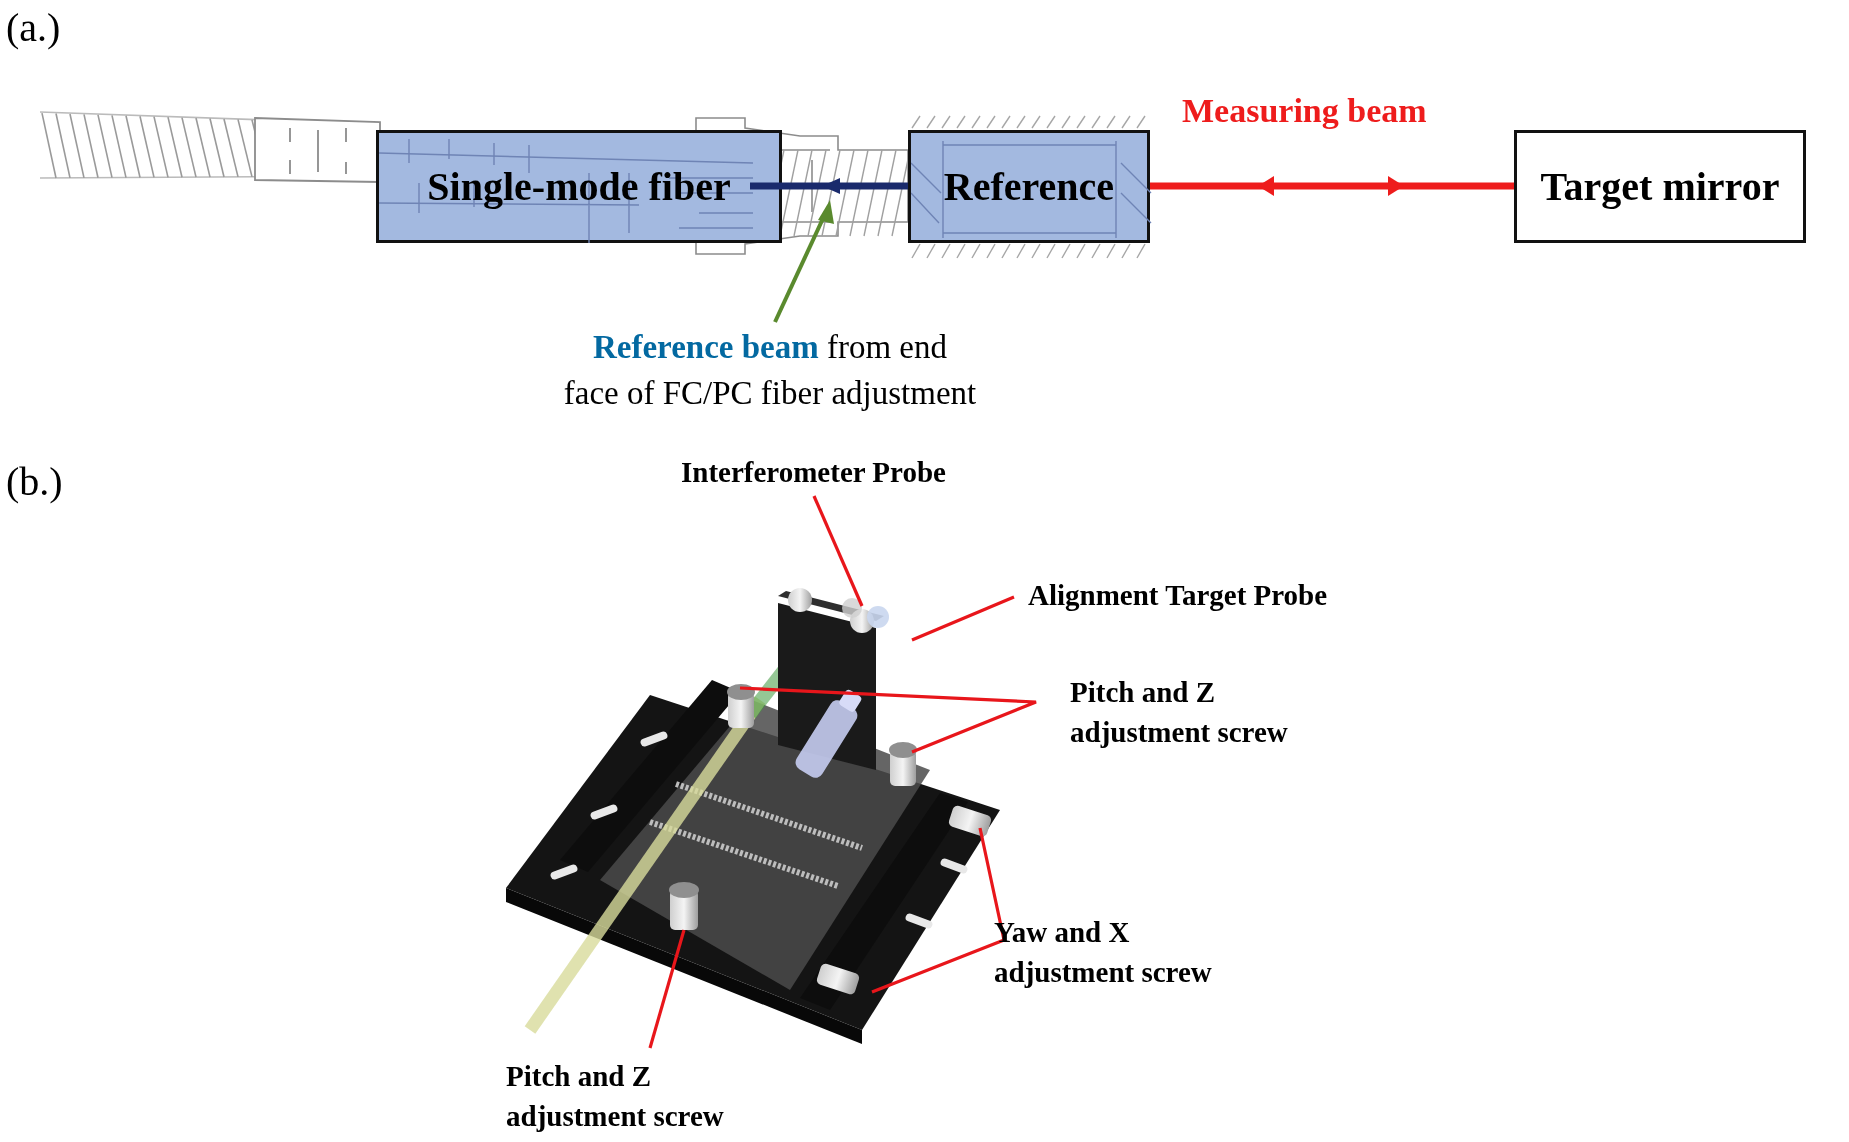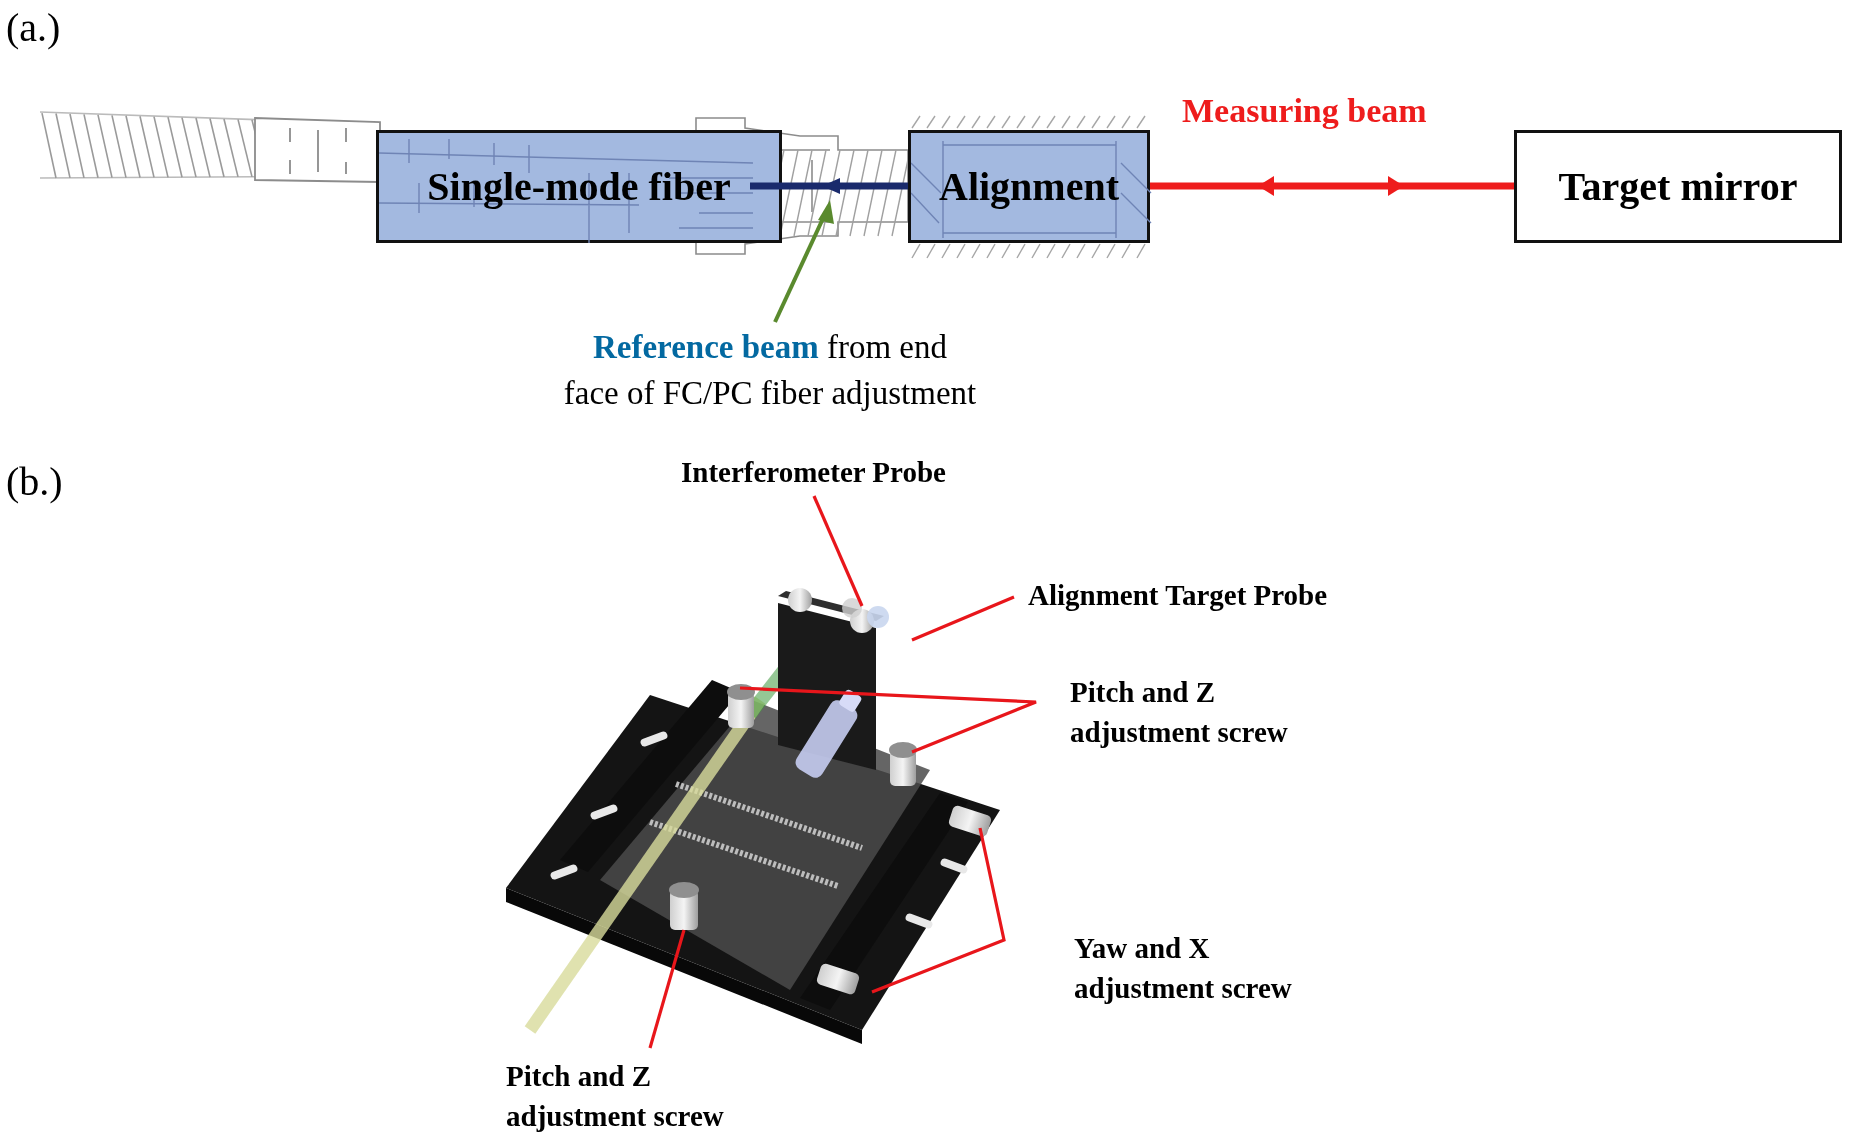--- a/index.html
+++ b/index.html
@@ -122,7 +122,7 @@
       <path d="M0 30 L30 60 M0 60 L28 90 M210 30 L240 60 M210 60 L240 90"></path>
     </g>
   </svg>
-  <span class="box-label" style="position:relative;">Alignment</span>
+  <span class="box-label" style="position:relative;">Reference</span>
 </div>
 
 <div class="abs white-box" style="left:1514px; top:130px; width:328px; height:113px;">

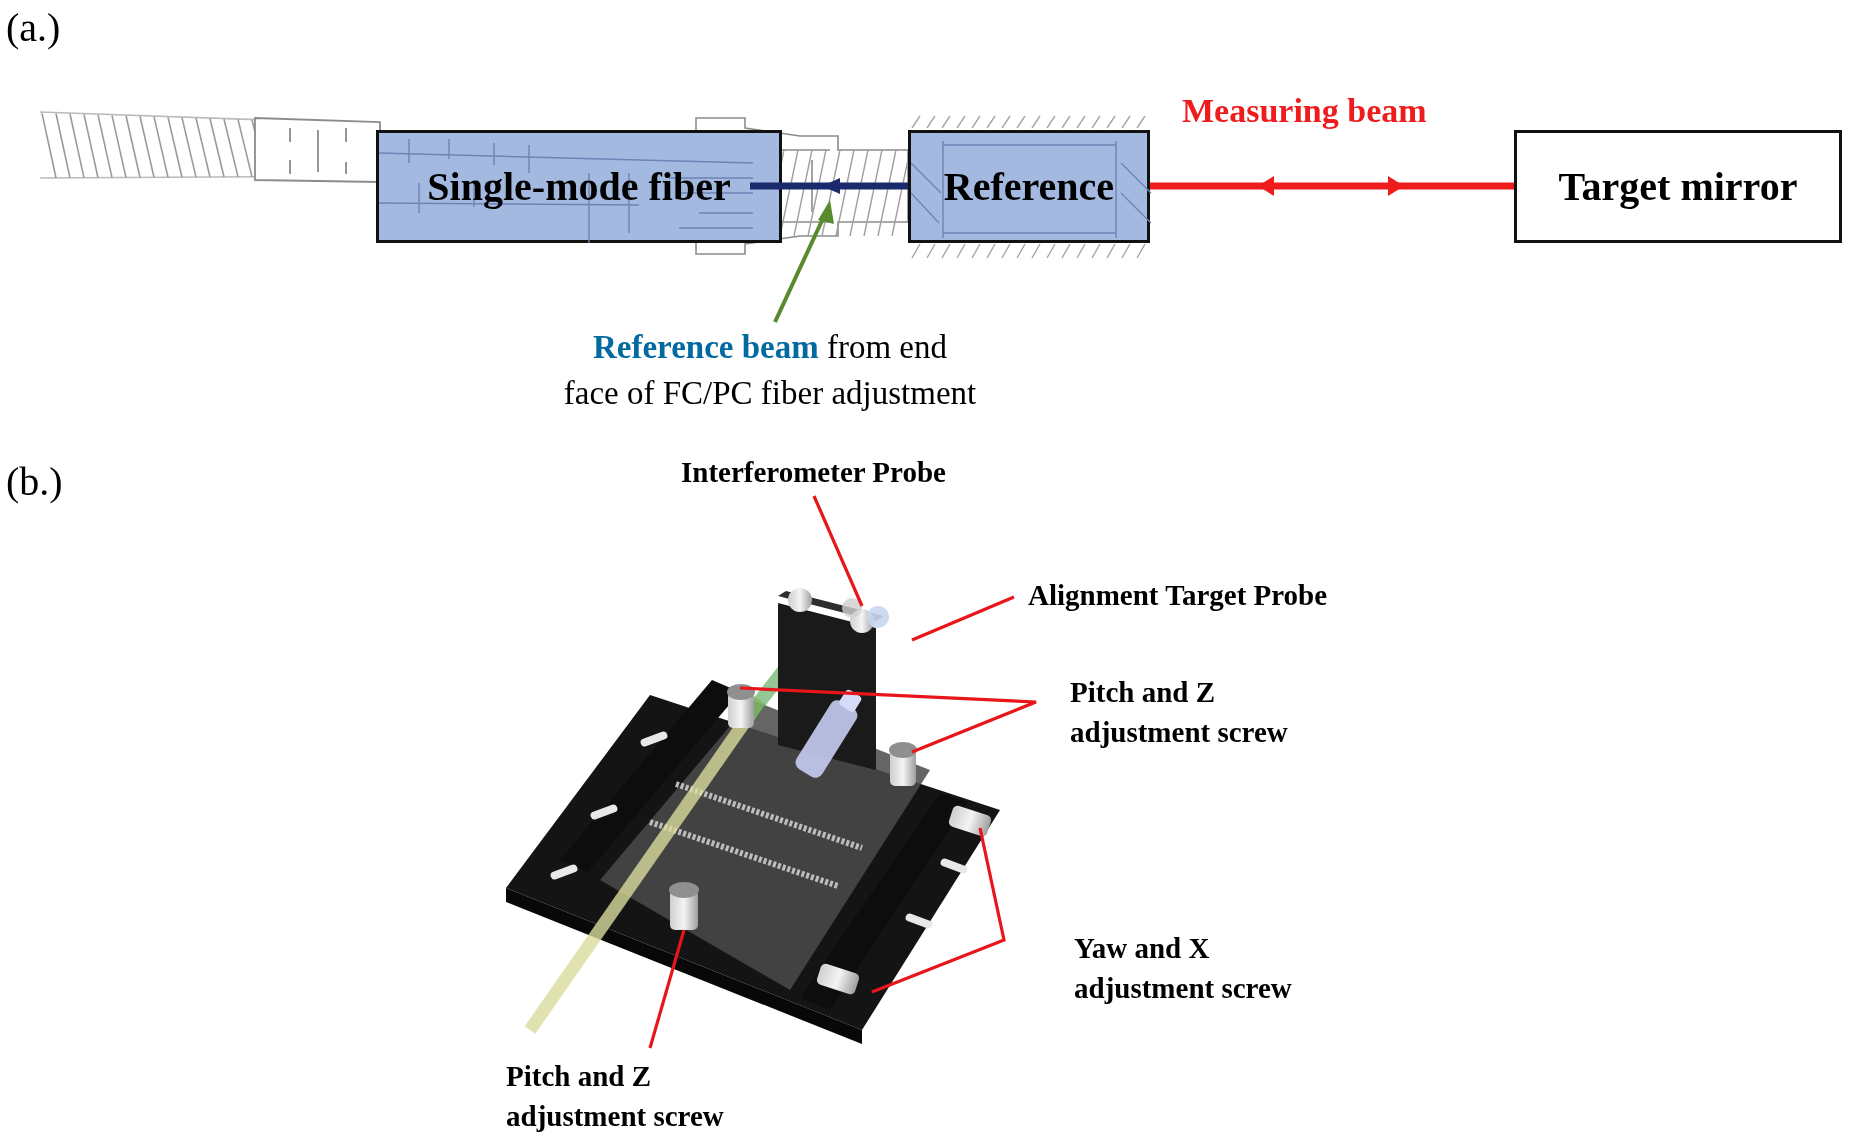--- a/index.html
+++ b/index.html
@@ -125,7 +125,7 @@
   <span class="box-label" style="position:relative;">Reference</span>
 </div>
 
-<div class="abs white-box" style="left:1514px; top:130px; width:328px; height:113px;">
+<div class="abs white-box" style="left:1514px; top:130px; width:292px; height:113px;">
   <span class="box-label">Target mirror</span>
 </div>
 

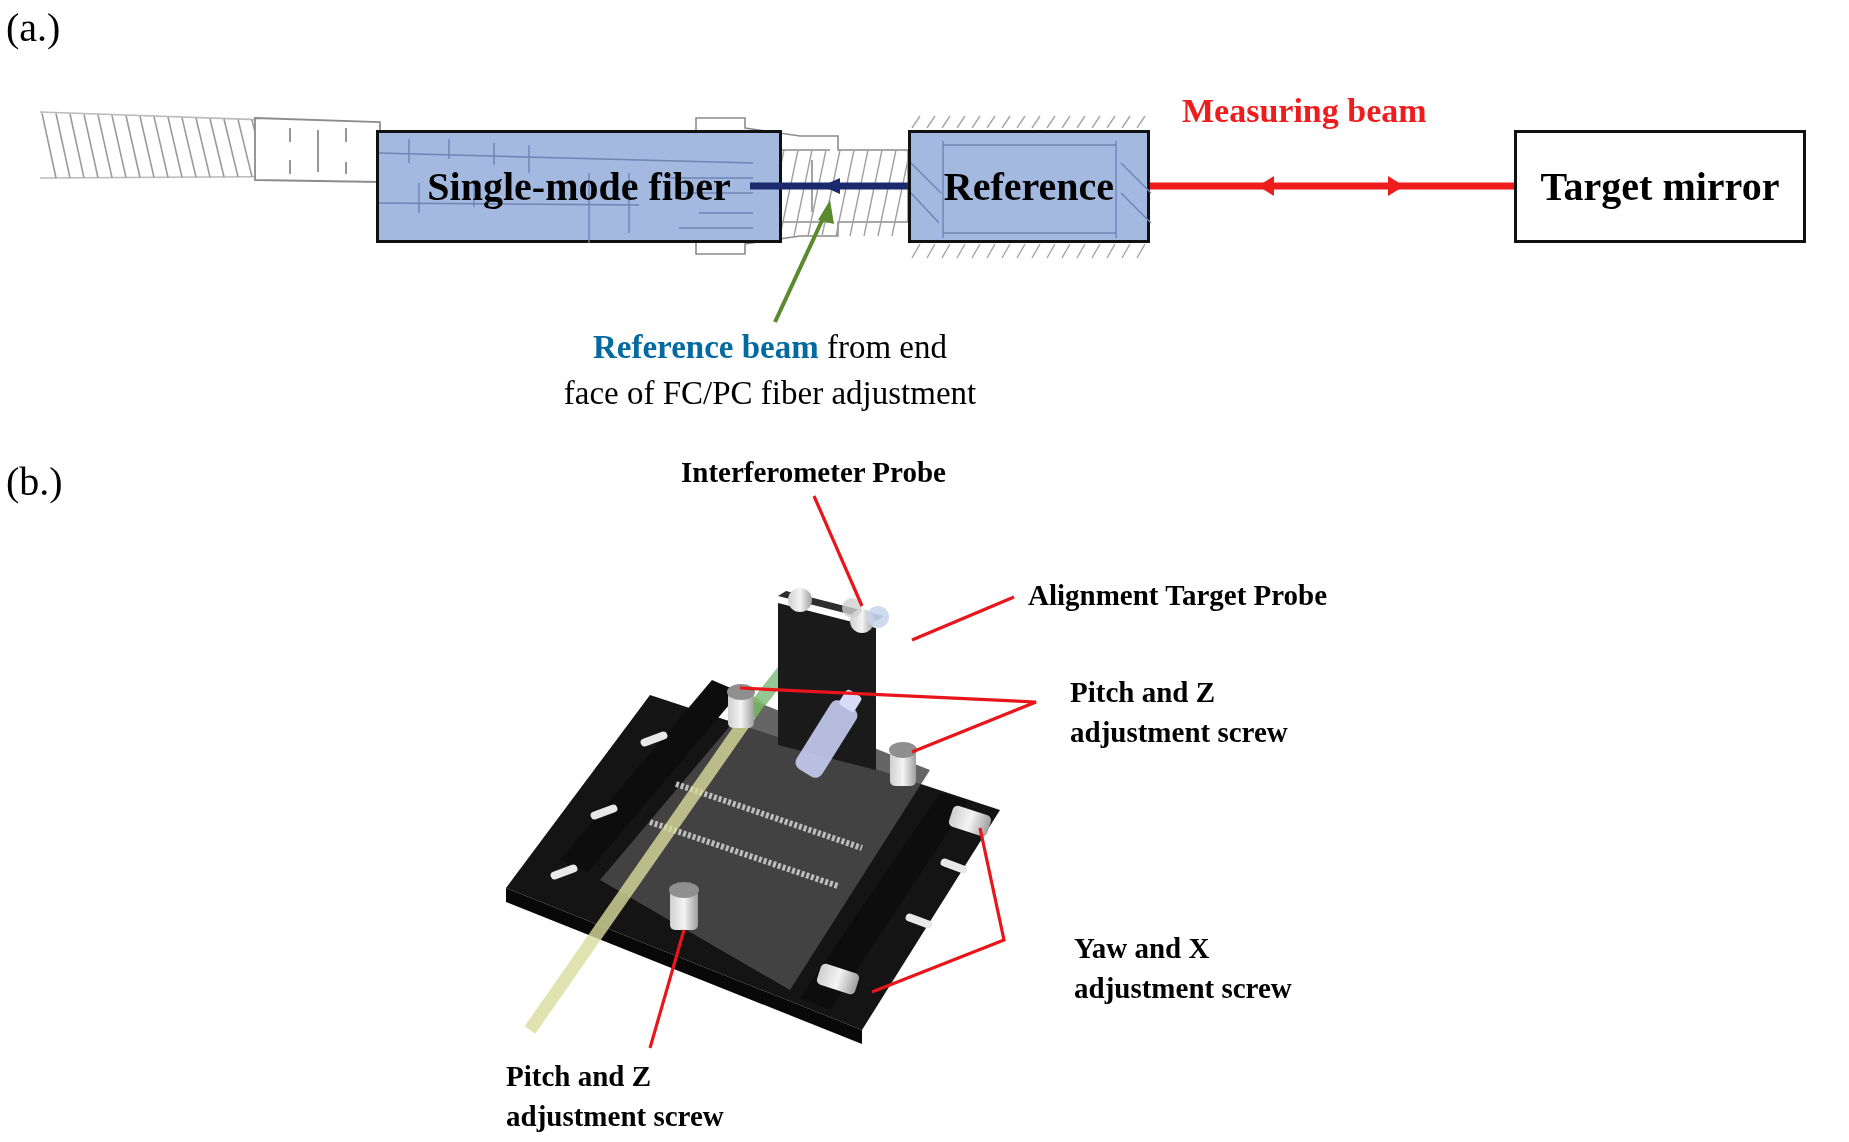--- a/index.html
+++ b/index.html
@@ -239,7 +239,7 @@
   <div>Pitch and Z</div>
   <div>adjustment screw</div>
 </div>
-<div class="abs callout" style="left:1074px; top:912px;margin-top:16px;">
+<div class="abs callout" style="left:994px; top:912px;">
   <div>Yaw and X</div>
   <div>adjustment screw</div>
 </div>

